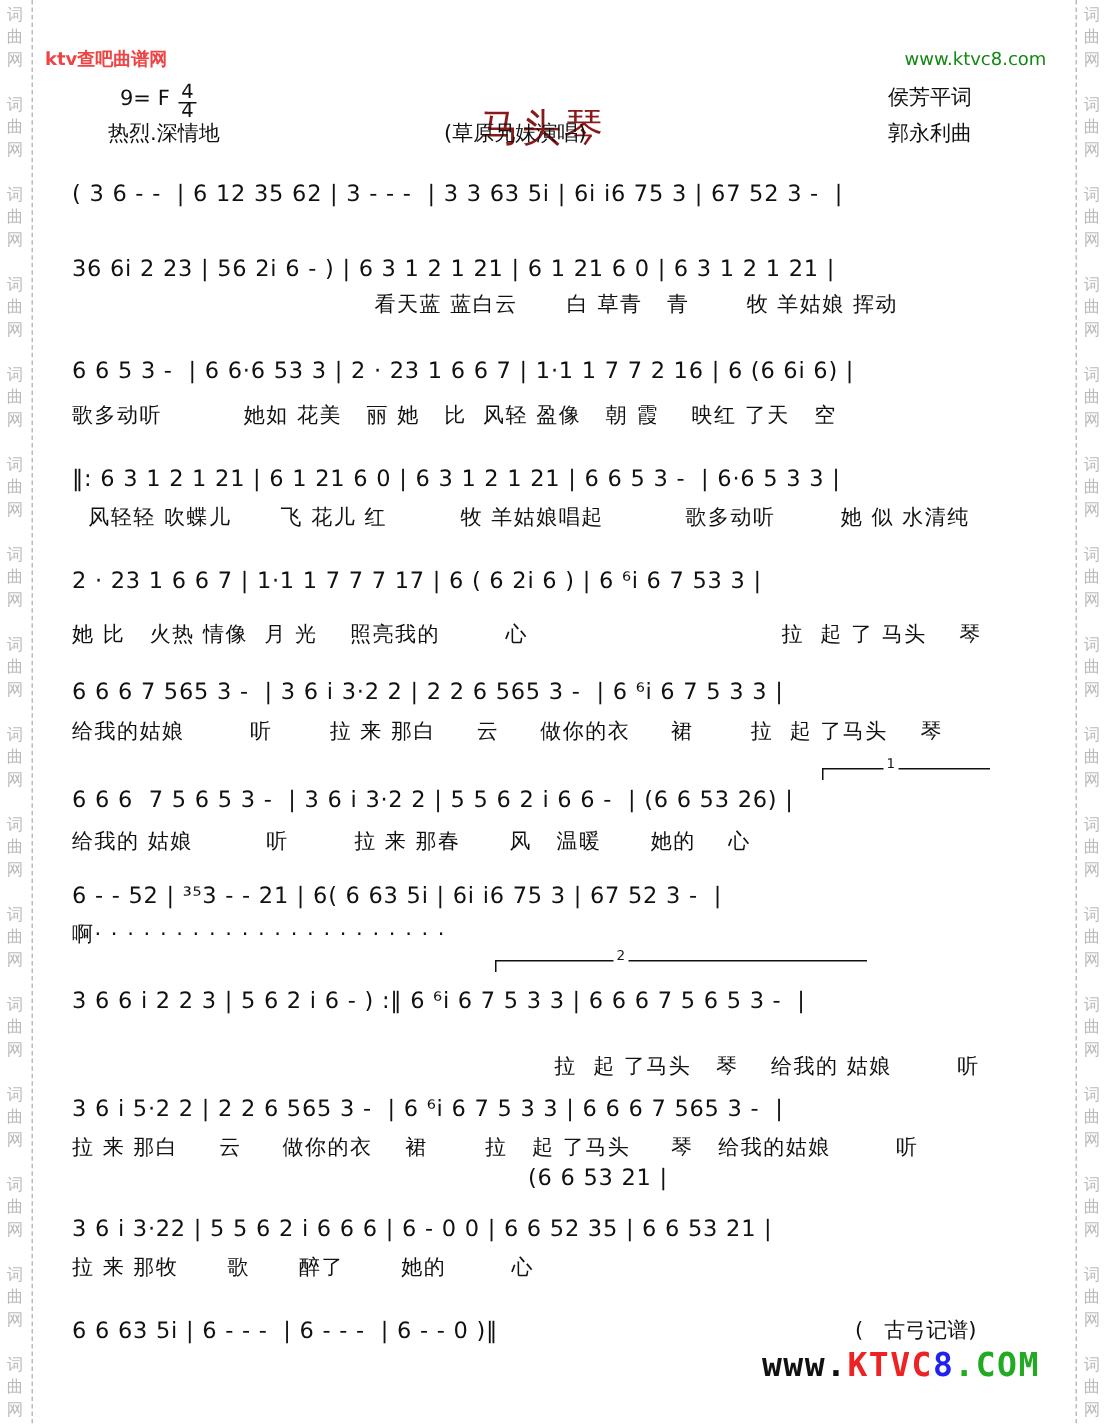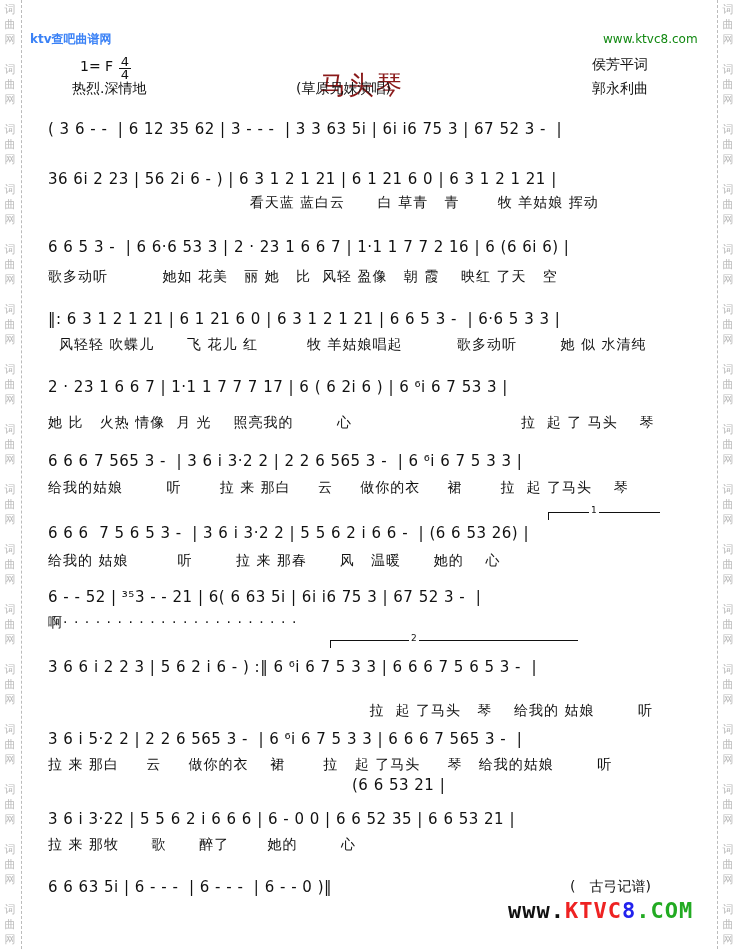--- a/index.html
+++ b/index.html
@@ -11,7 +11,7 @@
   .side.right { left: 717px; border-left: 1px dashed #bbb; }
   .side .wm { position: absolute; width: 20px; text-align: center; color: #bbb; font-size: 11px; line-height: 15px; }
 
-  .brand-left { position: absolute; left: 30px; top: 31px; font-size: 12px; color: #3b82f6; font-weight: bold; }
+  .brand-left { position: absolute; left: 30px; top: 31px; font-size: 12px; color: #ef4444; font-weight: bold; }
   .brand-right { position: absolute; left: 603px; top: 32px; font-size: 12px; color: #118811; }
 
   .key { position: absolute; left: 80px; top: 58px; font-size: 14px; }

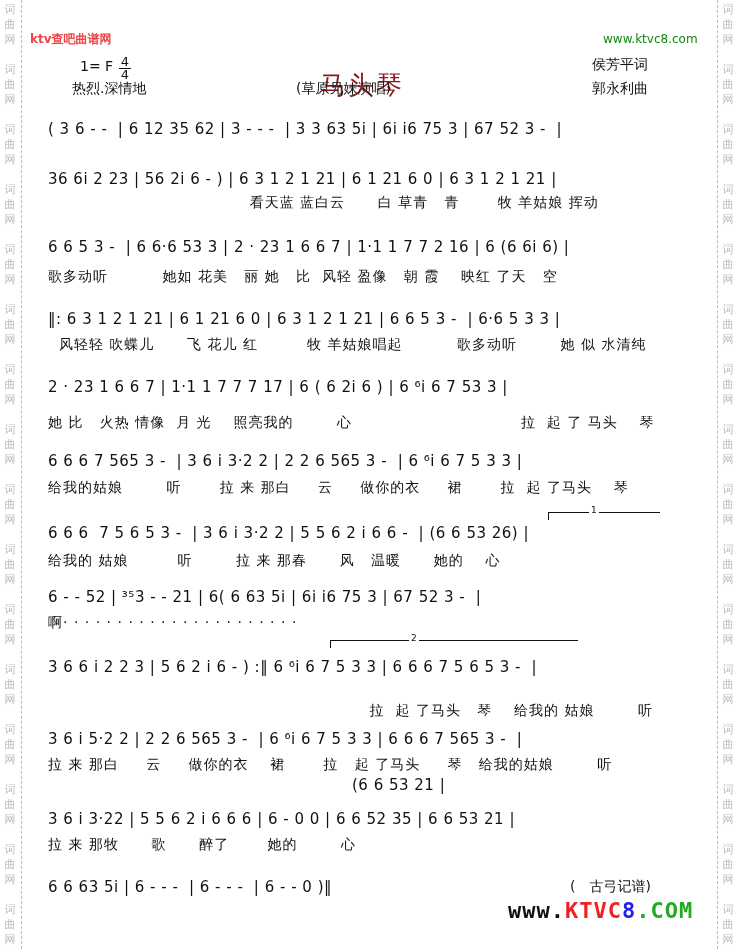--- a/index.html
+++ b/index.html
@@ -146,7 +146,7 @@
 <div class="brand-left">ktv查吧曲谱网</div>
 <div class="brand-right">www.ktvc8.com</div>
 
-<div class="key">1= F</div>
+<div class="key">9= F</div>
 <div class="timesig">
   <div class="num">4</div>
   <div>4</div>

